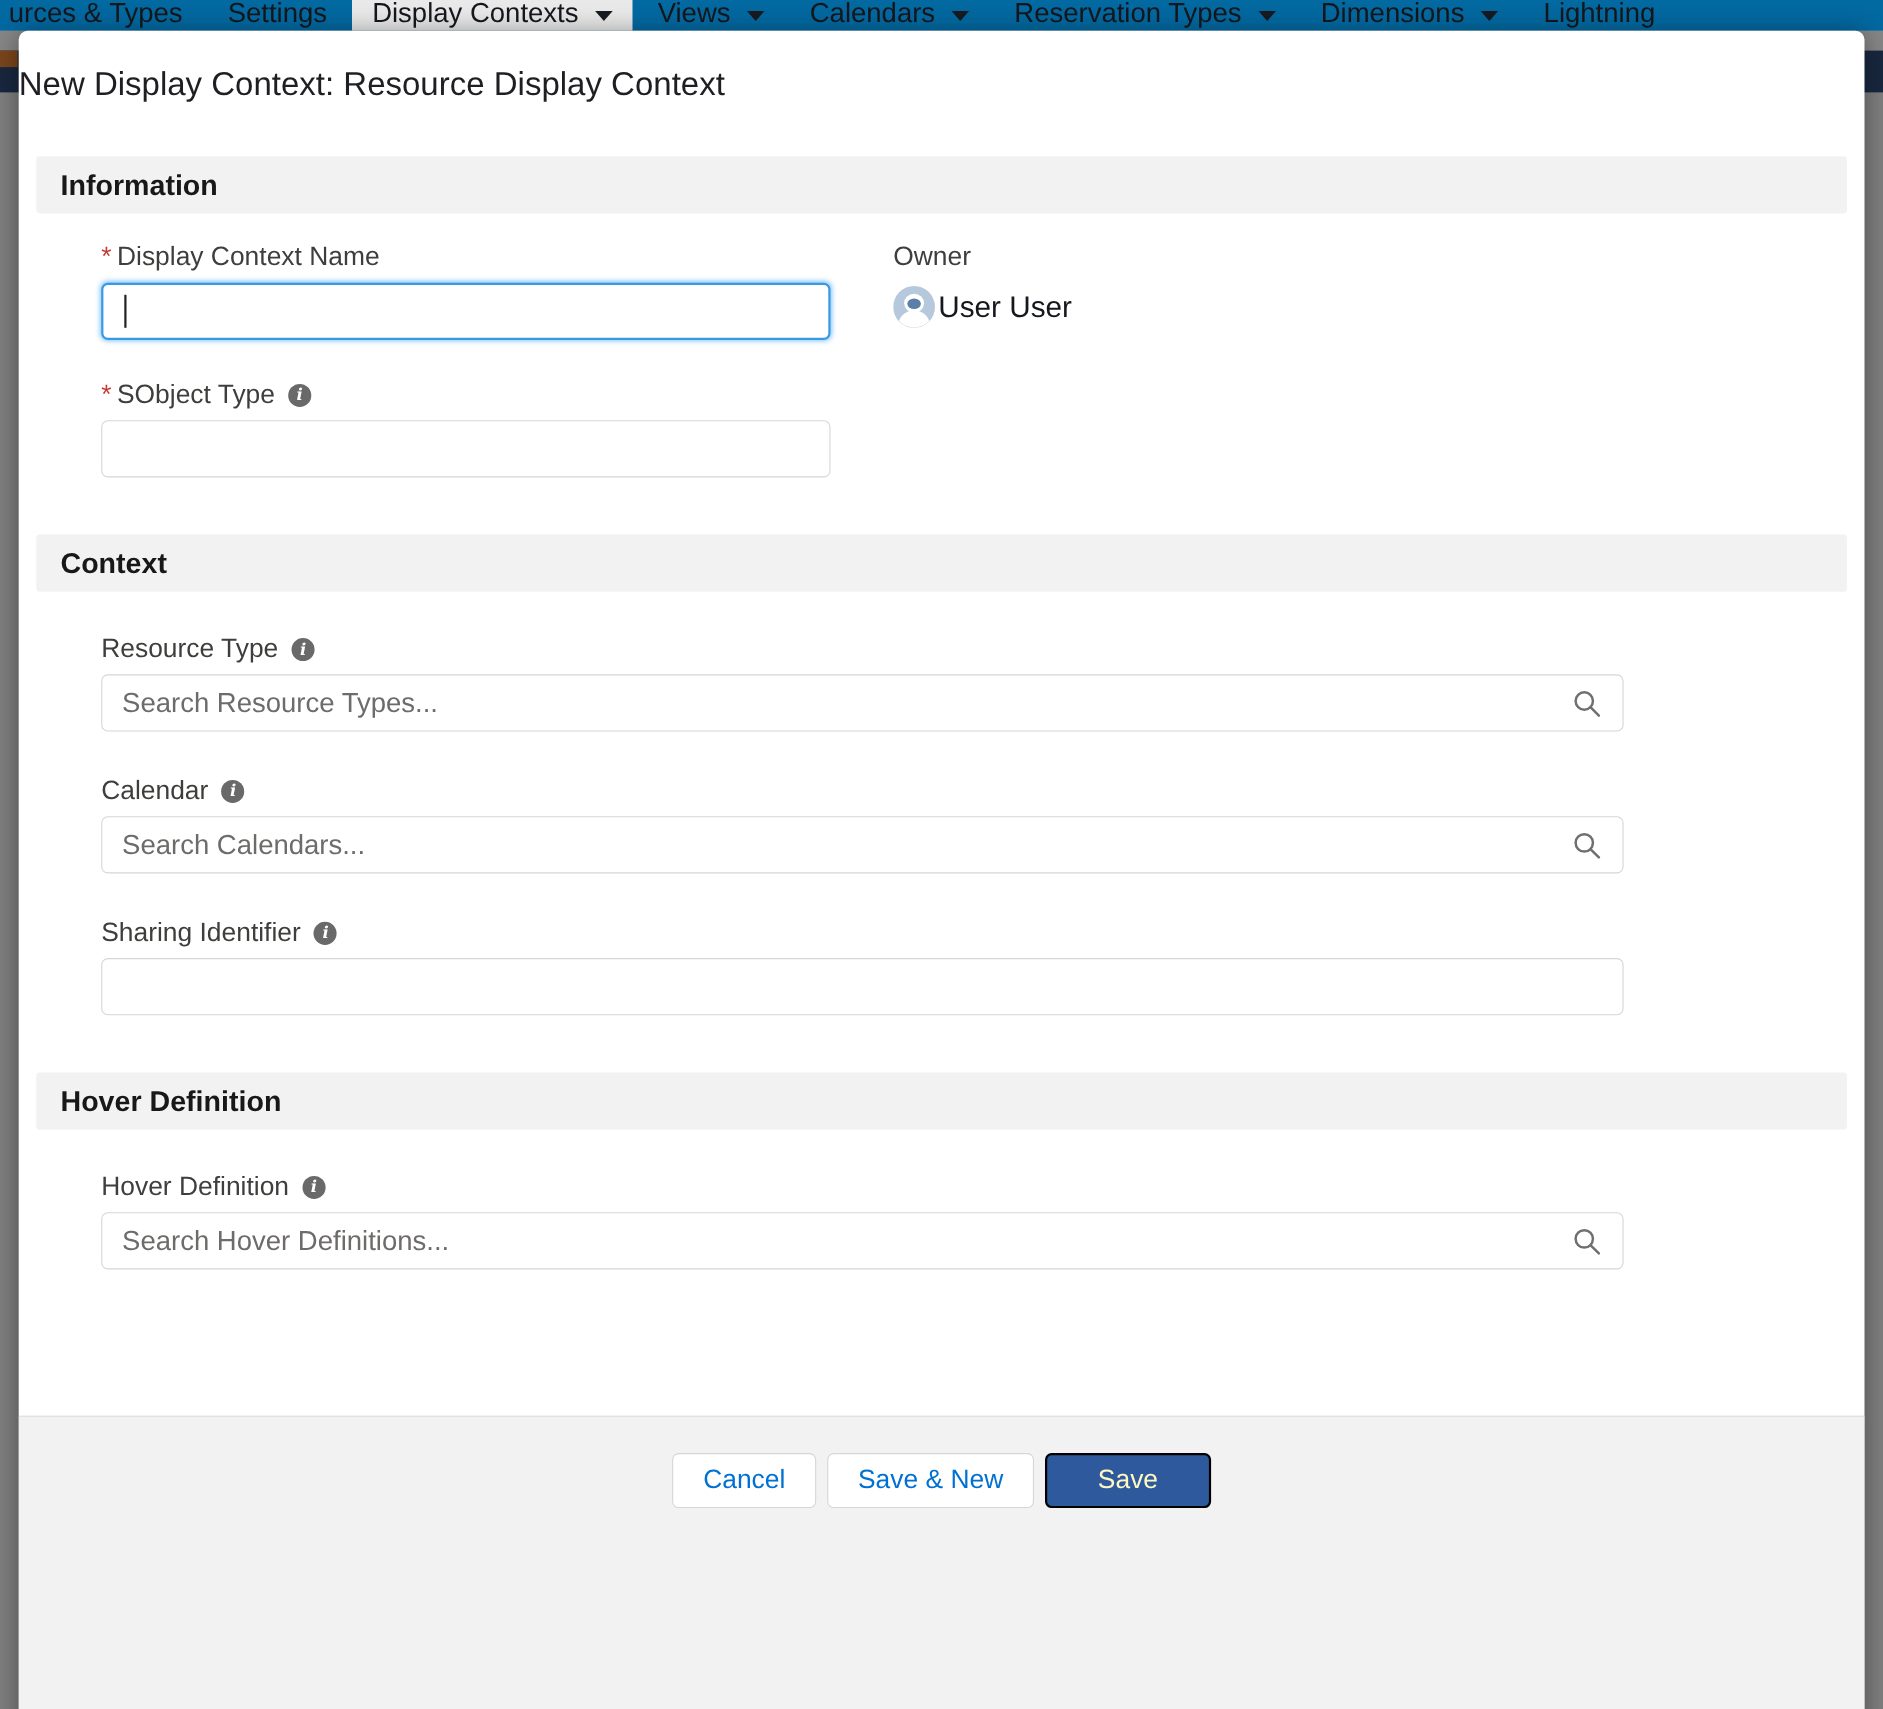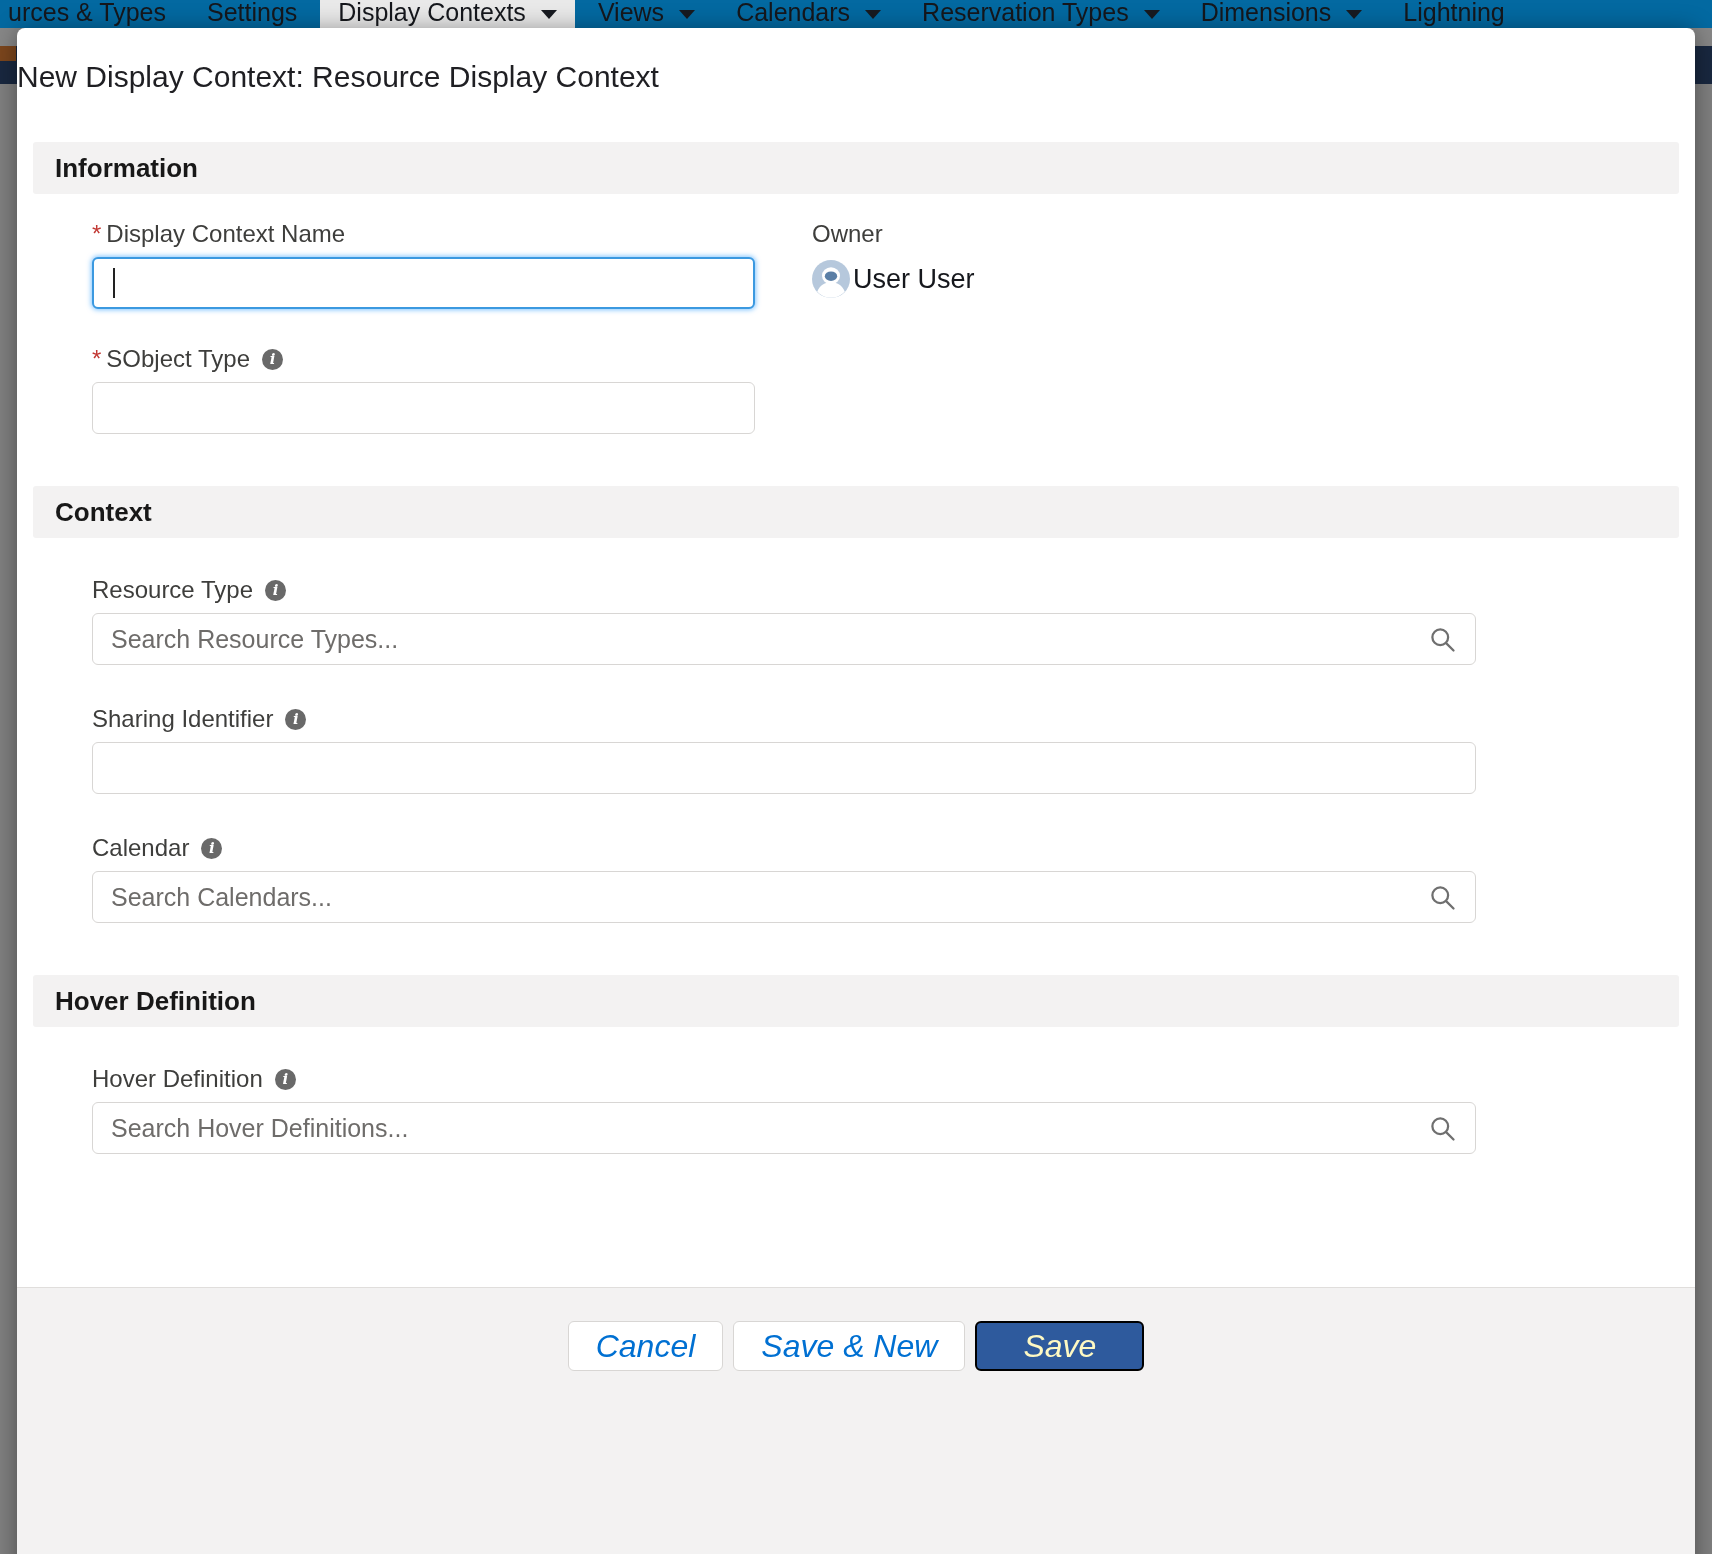--- a/index.html
+++ b/index.html
@@ -268,14 +268,6 @@
 
   <div class="field-group">
     <div class="field-label-row">
-      <span>Sharing Identifier</span>
-      <span class="info-icon"></span>
-    </div>
-    <input class="txt wide" type="text" value="" style="">
-  </div>
-
-  <div class="field-group">
-    <div class="field-label-row">
       <span>Calendar</span>
       <span class="info-icon"></span>
     </div>
@@ -288,6 +280,14 @@
     </div>
   </div>
 
+  <div class="field-group">
+    <div class="field-label-row">
+      <span>Sharing Identifier</span>
+      <span class="info-icon"></span>
+    </div>
+    <input class="txt wide" type="text" value="" style="">
+  </div>
+
   <div class="section-head spaced">
     <span>Hover Definition</span>
   </div>

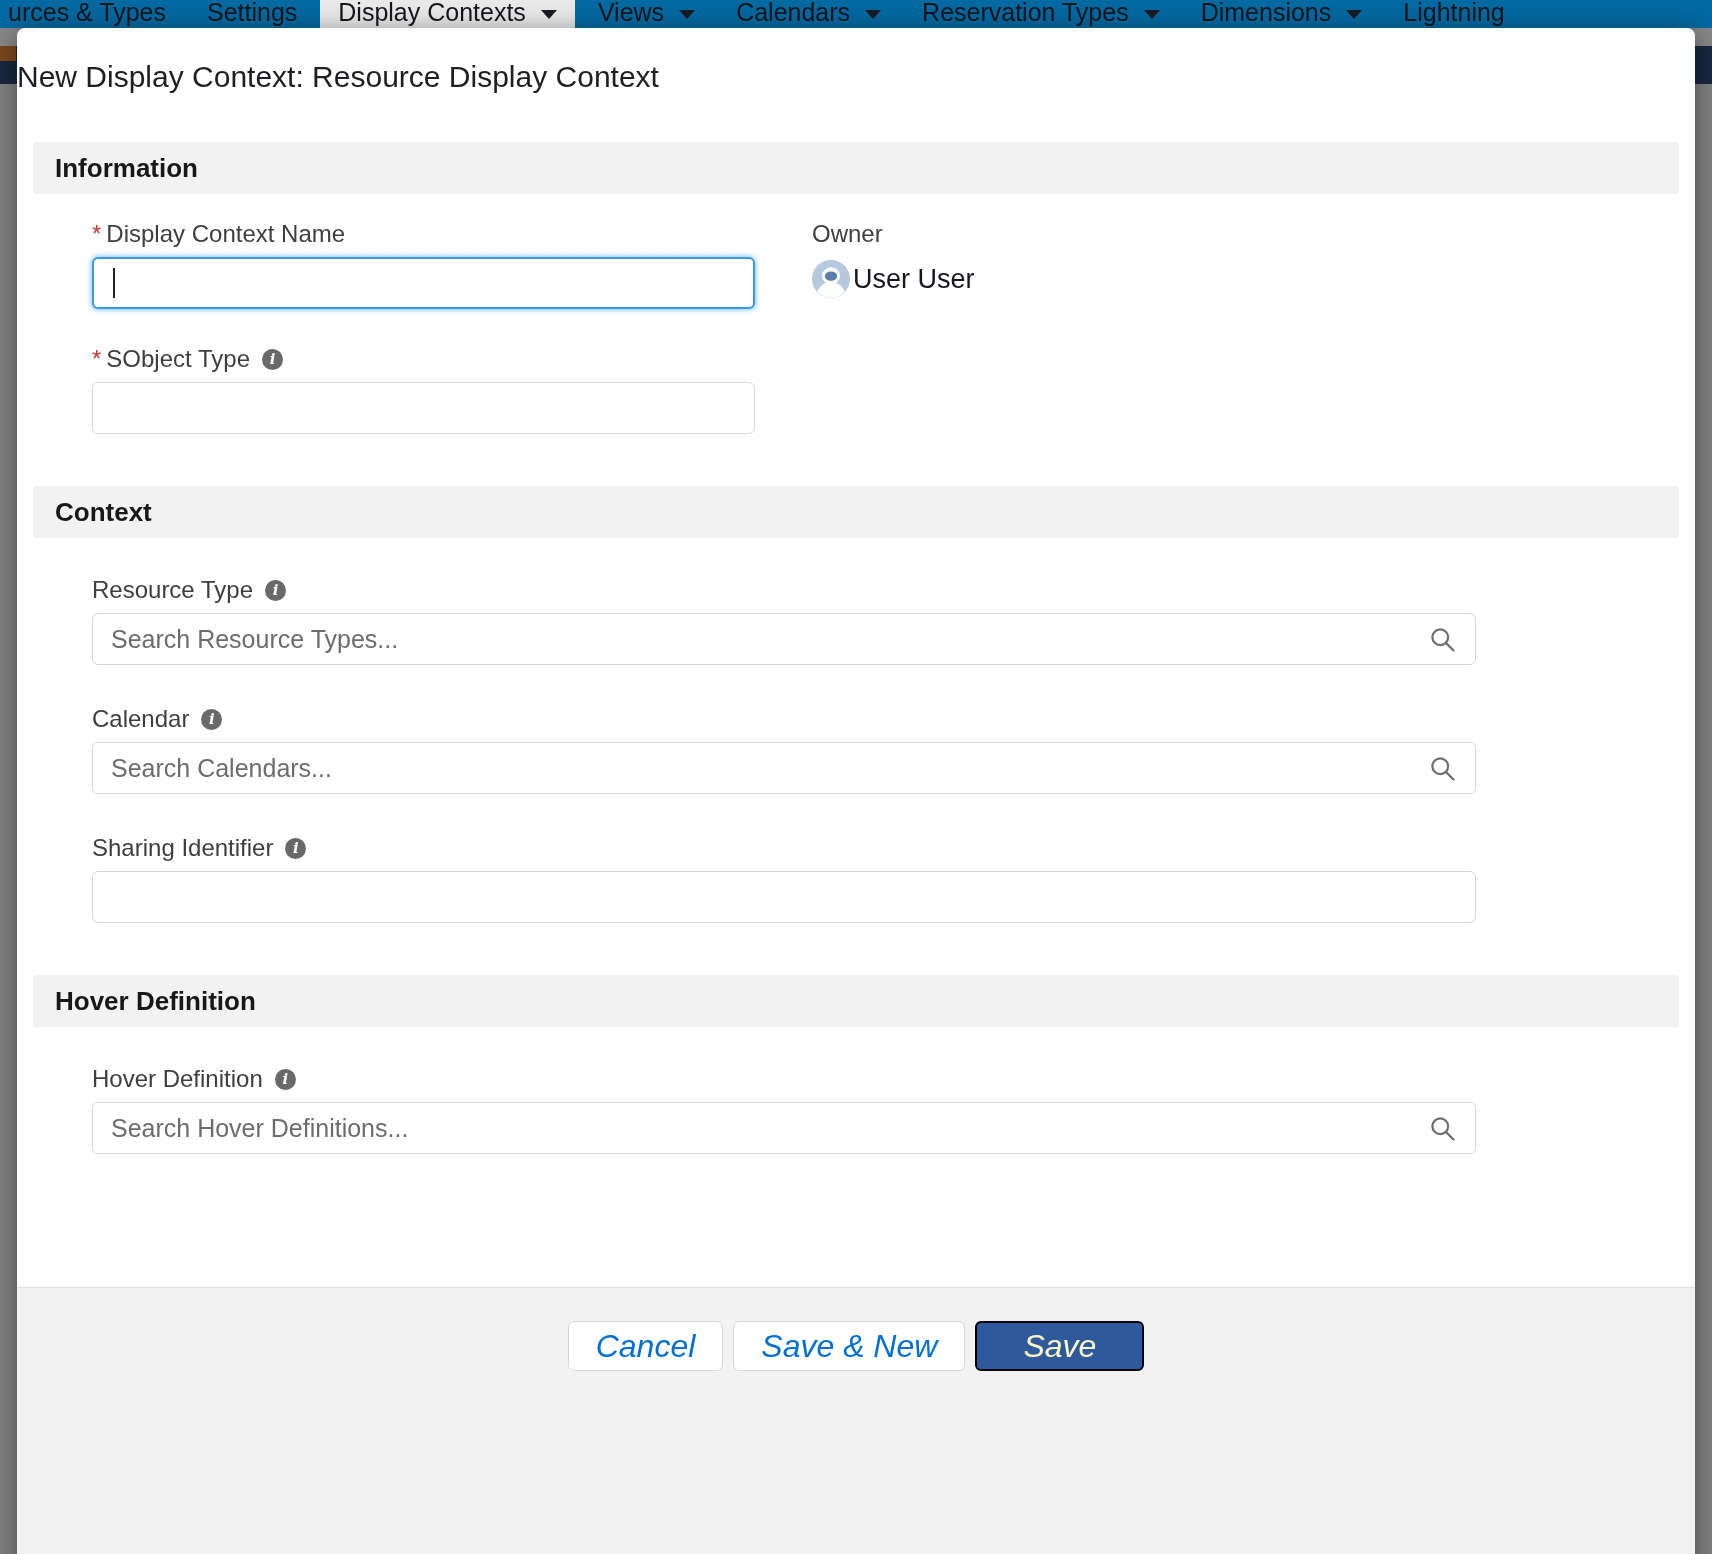--- a/index.html
+++ b/index.html
@@ -151,9 +151,9 @@
     gap: 10px; padding-top: 33px;
   }
   .btn {
-    height: 50px; border-radius: 6px; font-size: 32px;
+    height: 50px; border-radius: 6px; font-size: 24px;
     font-family: "Liberation Sans", sans-serif;
-    padding: 0 27px; cursor: pointer; font-style: italic;
+    padding: 0 27px; cursor: pointer;
   }
   .btn-neutral { background: #ffffff; border: 1px solid #d8d6d4; color: #0070d2; }
   .btn-brand { background: #2e5a9d; border: 2px solid #000000; color: #fef9c3; padding: 0 46px; }

